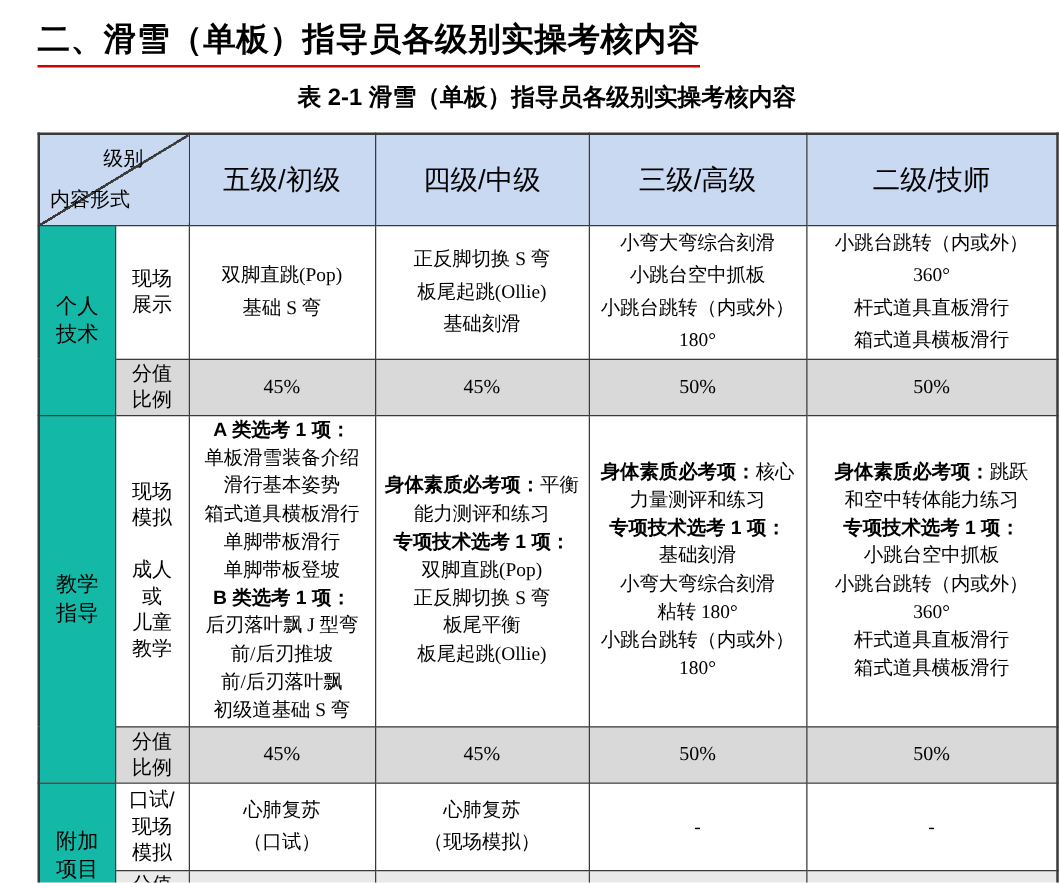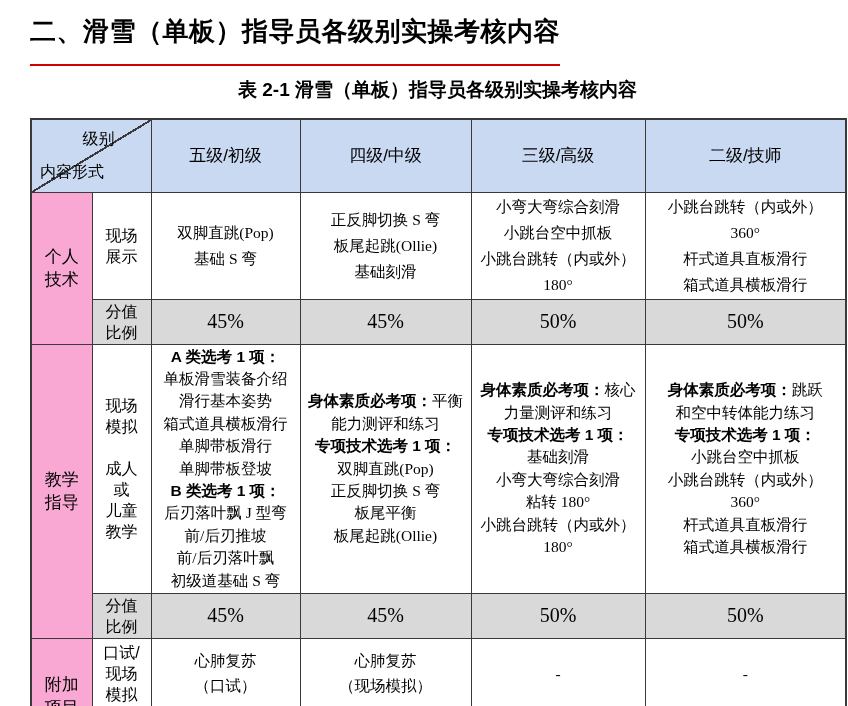--- a/index.html
+++ b/index.html
@@ -23,7 +23,7 @@
   .title .underlined{
     display:inline-block;
     border-bottom:2px solid var(--title-underline);
-    padding-bottom:15px;
+    padding-bottom:3px;
   }
   .caption{
     width:815px;margin:11px 0 15px 30px;

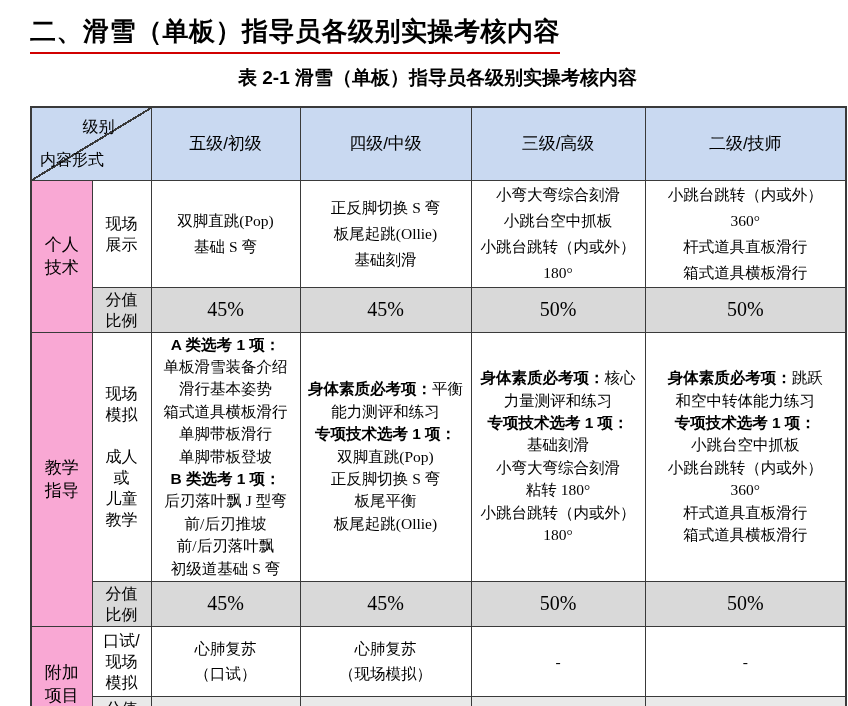--- a/index.html
+++ b/index.html
@@ -50,7 +50,7 @@
 
   .level-hd{
     background:var(--header-bg);
-    font-weight:bold;font-size:17px;margin-left:44px;
+    font-weight:bold;font-size:22px;margin-left:44px;
   }
   .corner{
     position:relative;

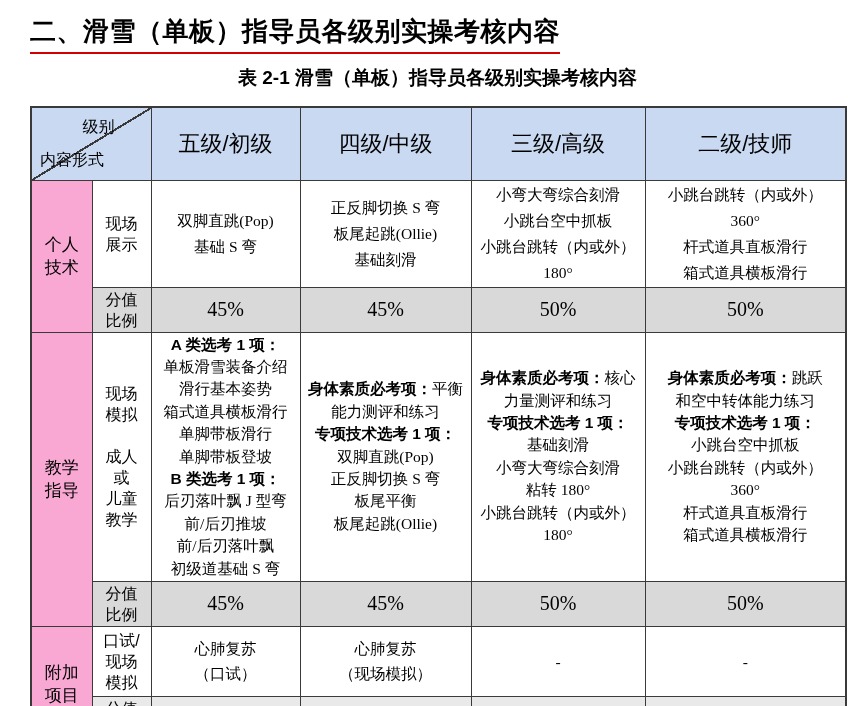--- a/index.html
+++ b/index.html
@@ -65,7 +65,7 @@
   .corner .corner-top{position:absolute;top:9px;right:36px;}
   .corner .corner-bottom{position:absolute;bottom:9px;left:8px;}
 
-  .group{font-weight:bold;font-size:17px;line-height:23px;background:#f9a8d4;}
+  .group{font-weight:bold;font-size:17px;line-height:23px;background:#14b8a6;}
   .rowlabel{font-weight:bold;font-size:16px;line-height:21px;}
   .content{
     font-family:"Liberation Serif",serif;

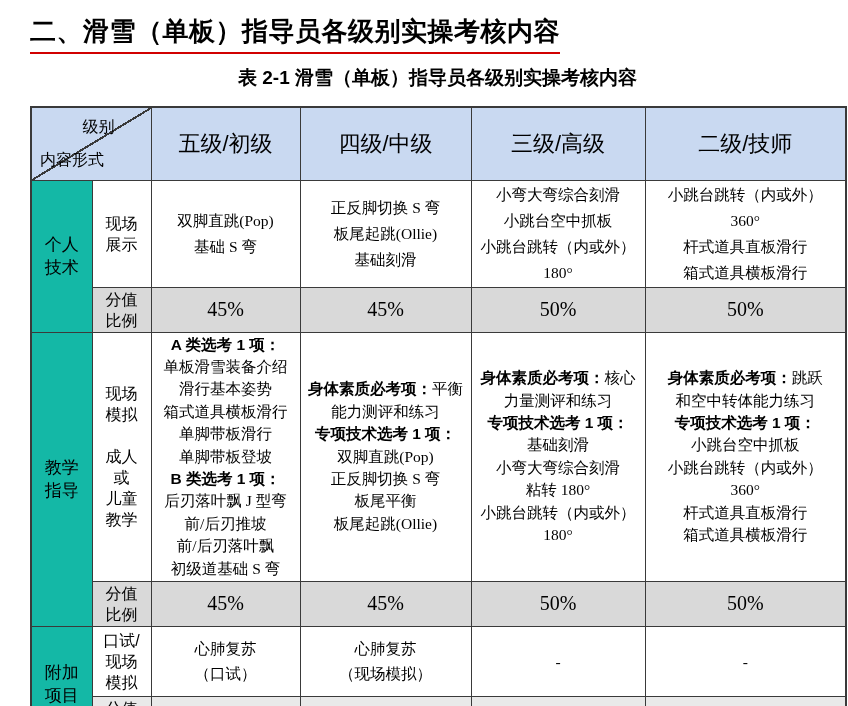--- a/index.html
+++ b/index.html
@@ -75,7 +75,7 @@
   tr.h-extra .content{line-height:25px;}
   .content .b{font-weight:bold;font-family:"Liberation Sans",sans-serif;}
   .score-cell{
-    font-family:"Liberation Serif",serif;font-size:20px;margin-left:42px;
+    font-family:"Liberation Serif",serif;font-size:16px;margin-left:42px;
   }
   tr.score-row td,tr.score-row th{background:var(--score-row-bg);}
   tr.score-row-light td,tr.score-row-light th{background:var(--score-row-bg-light);}

